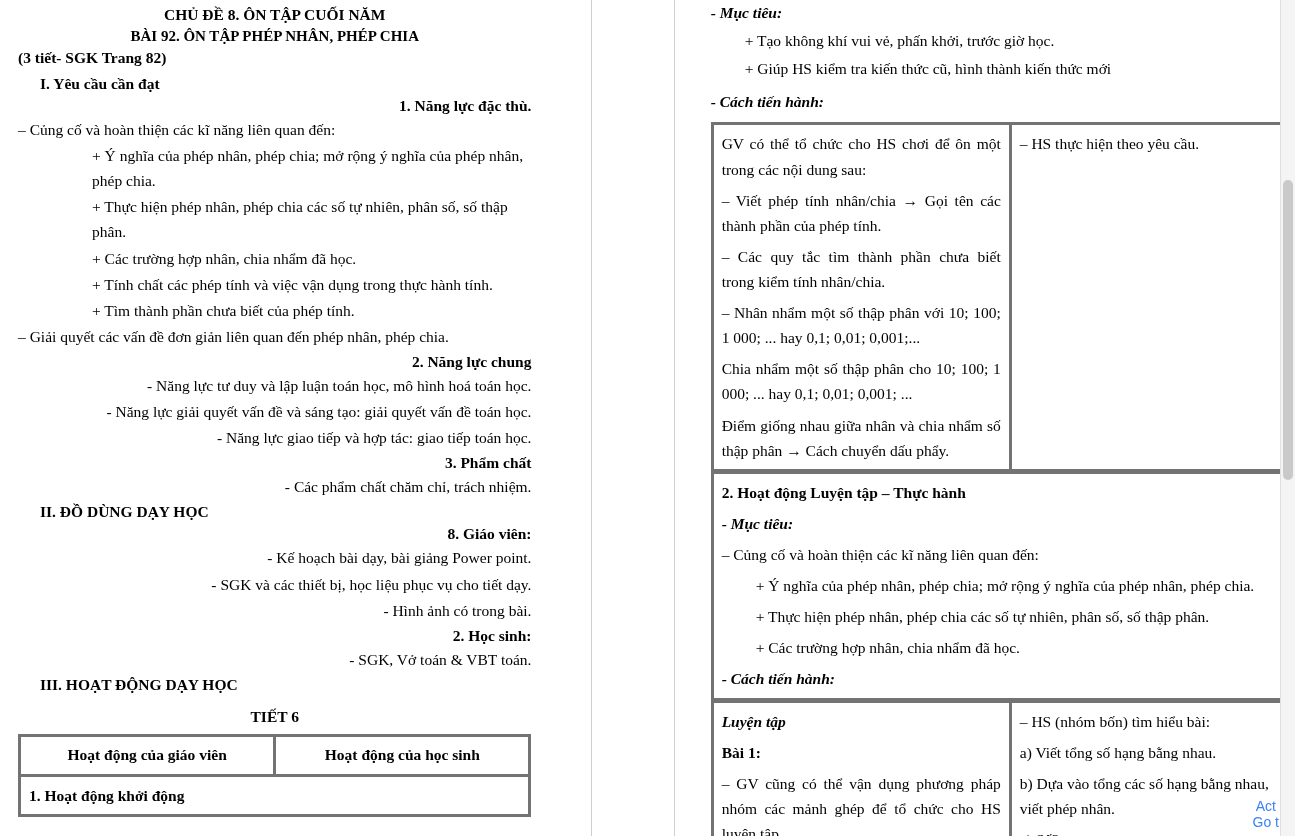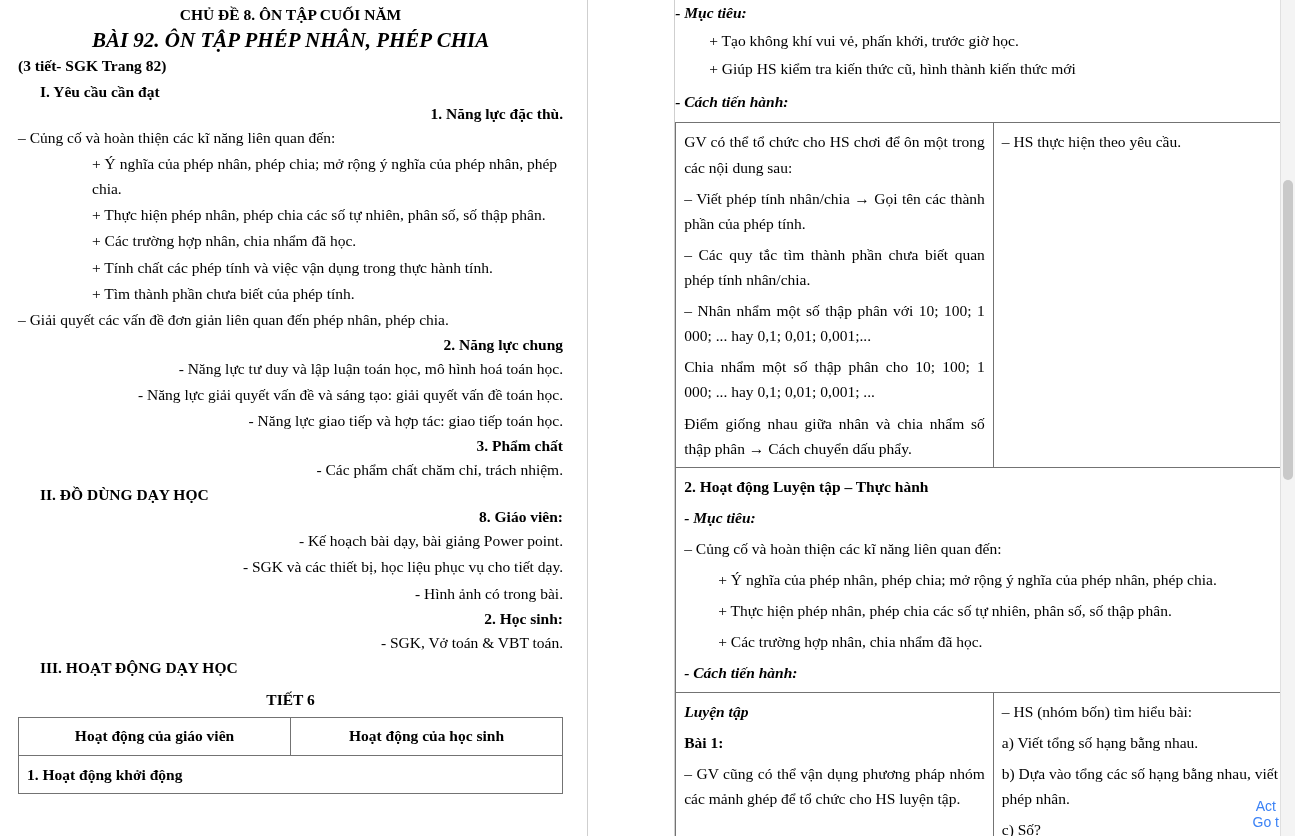--- a/index.html
+++ b/index.html
@@ -20,6 +20,7 @@
     width: 1295px;
     height: 836px;
     position: relative;
+    gap: 36px;
   }
   .col {
     position: relative;

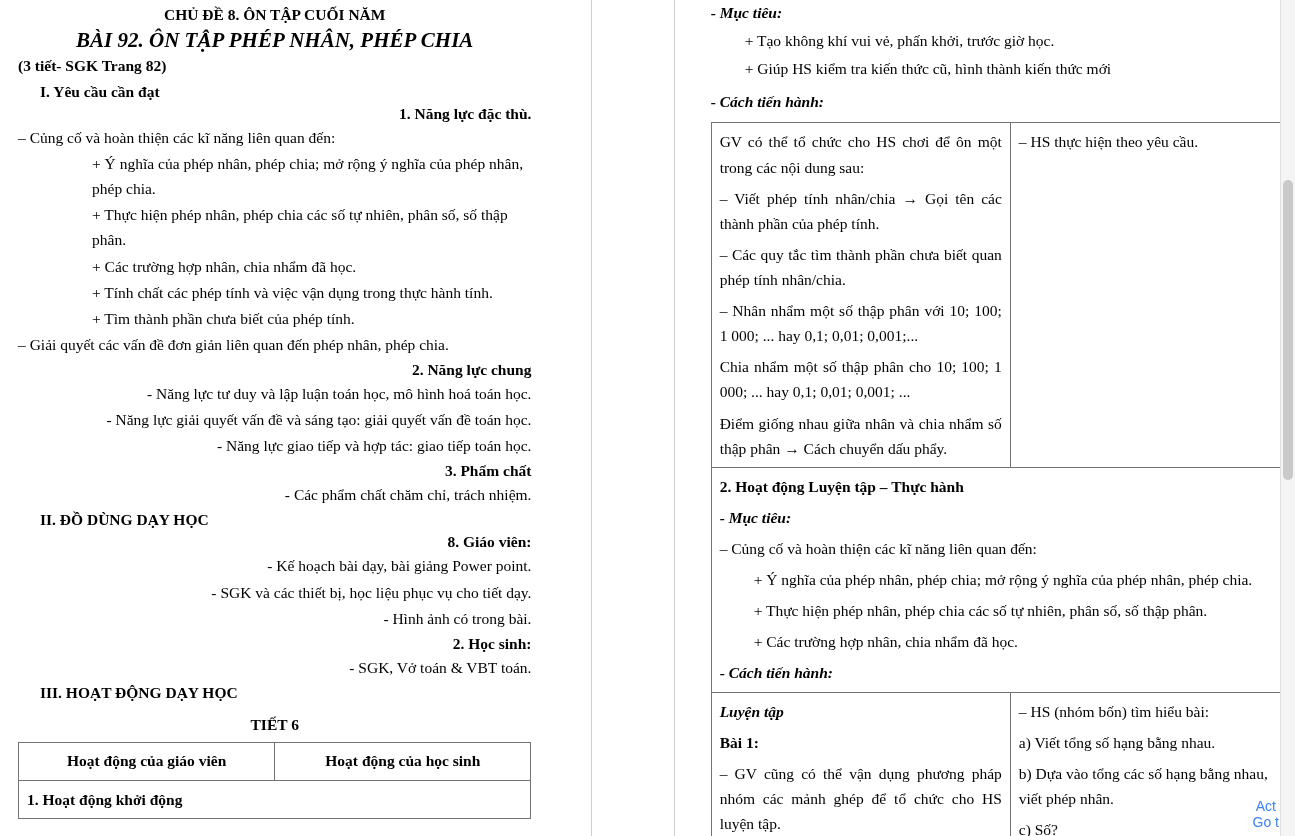--- a/index.html
+++ b/index.html
@@ -79,10 +79,9 @@
   }
   .title2 {
     font-weight: bold;
-    font-size: 21px;
+    font-size: 15px;
     text-align: center;
     margin: 4px 0 2px 0;
-    font-style: italic;
   }
   .title3 {
     font-weight: bold;

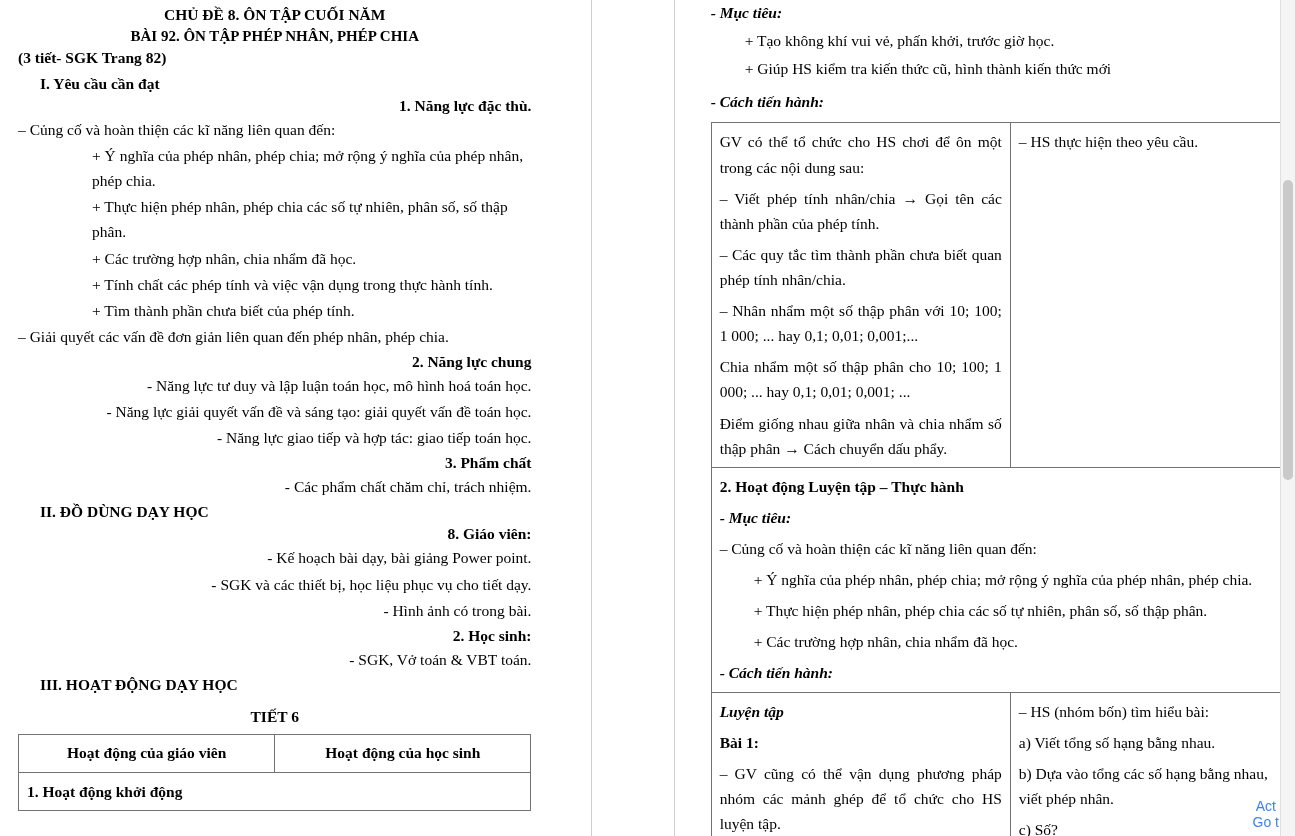--- a/index.html
+++ b/index.html
@@ -112,7 +112,7 @@
     table-layout: fixed;
   }
   table.doc td {
-    border: 1px solid #737373;
+    border: 3px solid #737373;
     padding: 6px 8px;
     vertical-align: top;
     font-size: 15.5px;

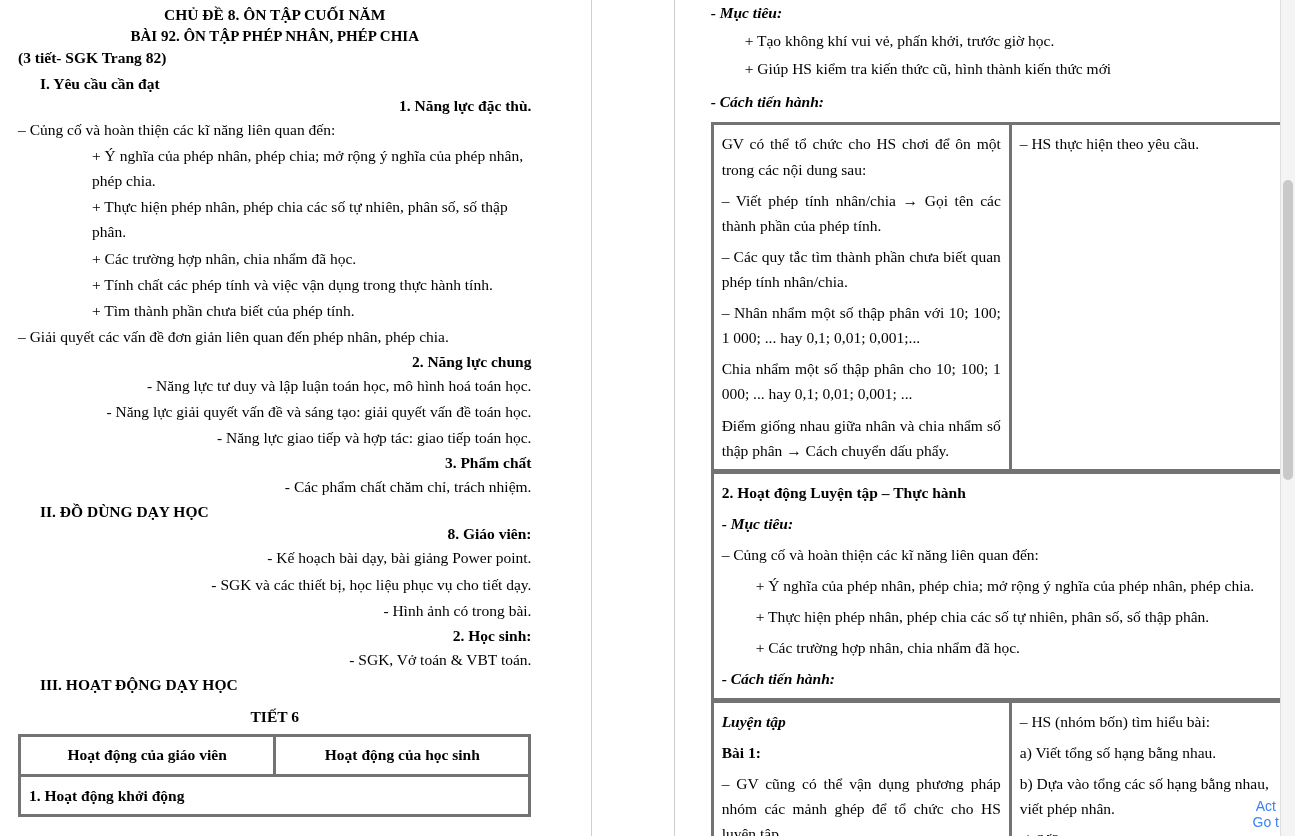--- a/index.html
+++ b/index.html
@@ -232,7 +232,7 @@
           <td>
             <div class="cellline just">GV có thể tổ chức cho HS chơi để ôn một trong các nội dung sau:</div>
             <div class="cellline just">– Viết phép tính nhân/chia → Gọi tên các thành phần của phép tính.</div>
-            <div class="cellline just">– Các quy tắc tìm thành phần chưa biết quan phép tính nhân/chia.</div>
+            <div class="cellline just">– Các quy tắc tìm thành phần chưa biết trong kiểm tính nhân/chia.</div>
             <div class="cellline just">– Nhân nhẩm một số thập phân với 10; 100; 1 000; ... hay 0,1; 0,01; 0,001;...</div>
             <div class="cellline just">   Chia nhẩm một số thập phân cho 10; 100; 1 000; ... hay 0,1; 0,01; 0,001; ...</div>
             <div class="cellline just">Điểm giống nhau giữa nhân và chia nhẩm số thập phân → Cách chuyển dấu phẩy.</div>

